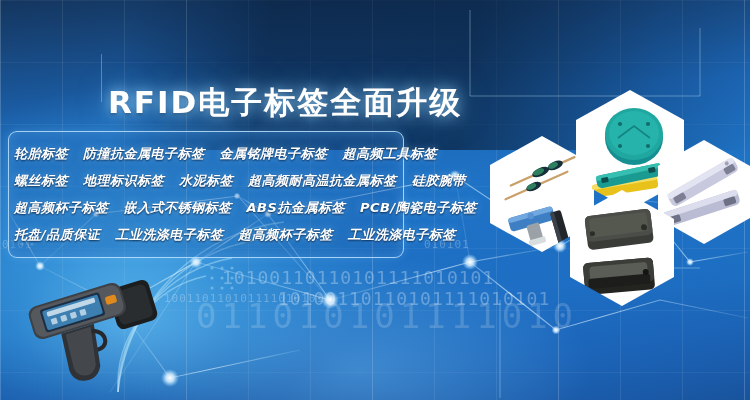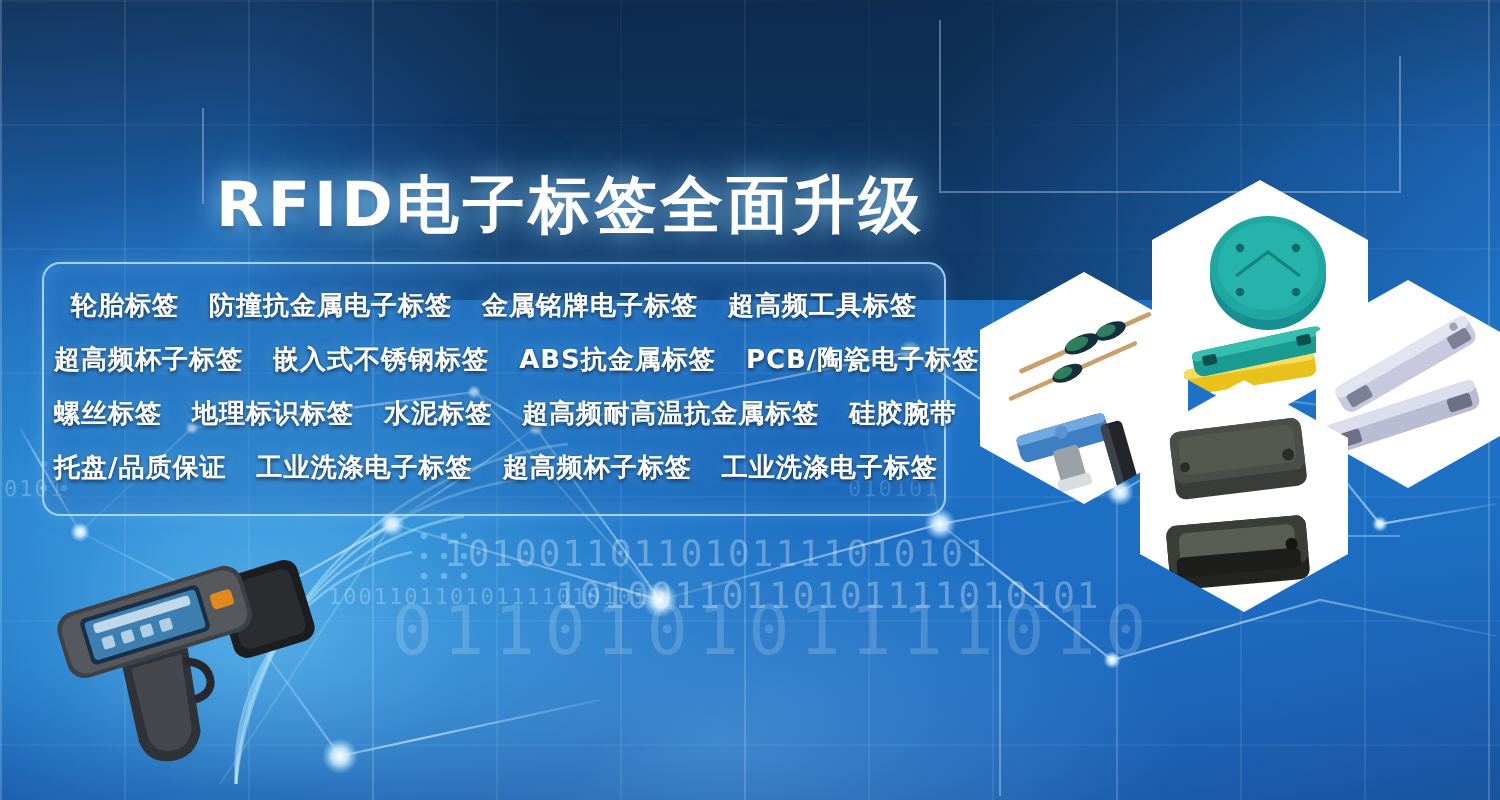--- a/index.html
+++ b/index.html
@@ -80,13 +80,14 @@
 
   
   .panel{
-    position:absolute;left:21px;top:131px;width:452px;
+    position:absolute;left:8px;top:131px;width:396px;
     border:1px solid rgba(190,228,255,.85);
     border-radius:9px;
     background:linear-gradient(180deg, rgba(36,110,190,.38) 0%, rgba(30,95,175,.30) 50%, rgba(28,92,170,.34) 100%);
     box-shadow:0 0 14px rgba(120,195,255,.28) inset, 0 0 8px rgba(120,195,255,.25);
     padding:8px 0 9px 0;
     box-sizing:border-box;
+    font-style:italic;
   }
   .prow{
     text-align:center;color:#ffffff;font-size:13px;font-weight:bold;

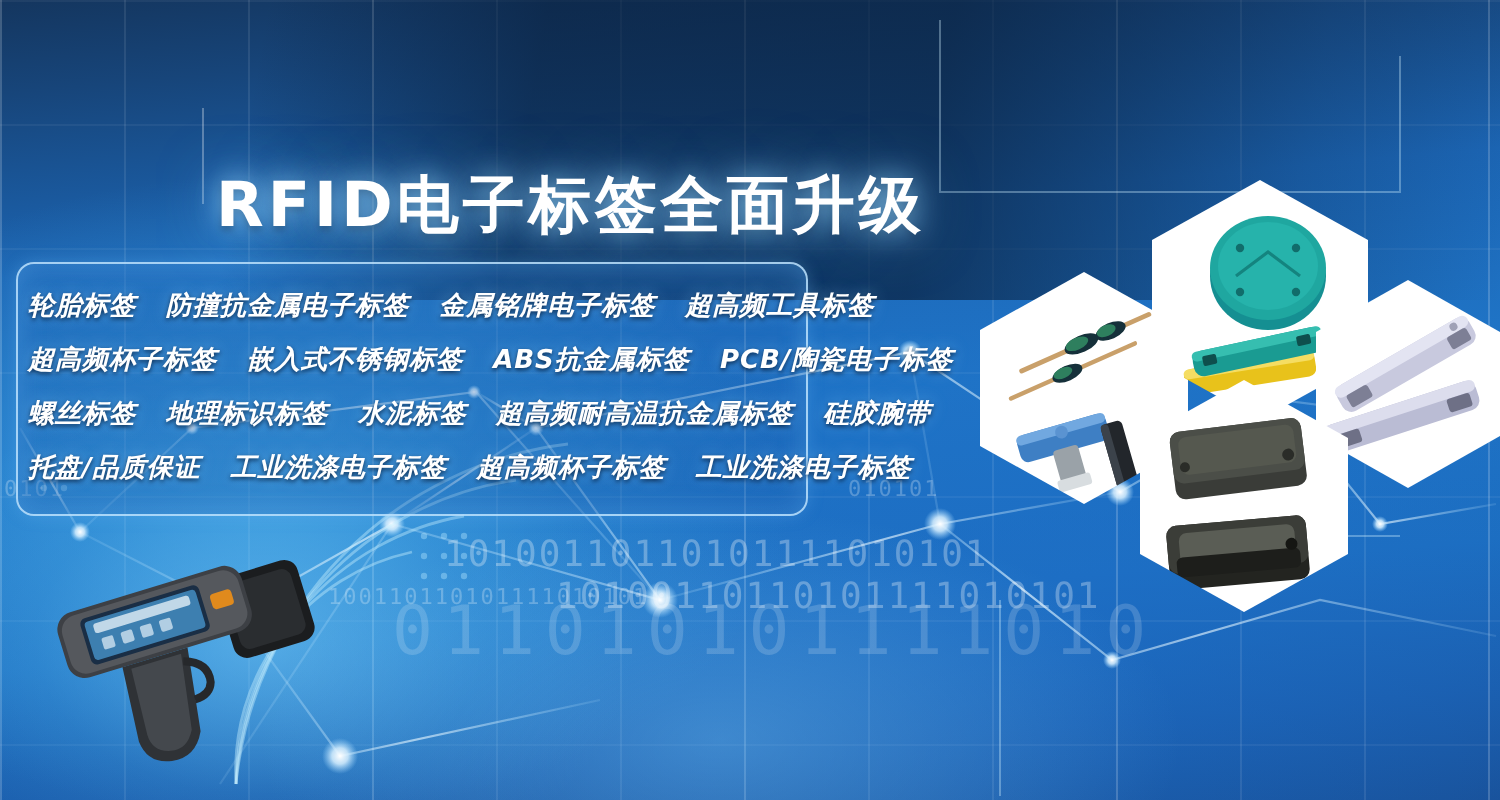--- a/index.html
+++ b/index.html
@@ -343,12 +343,6 @@
       <span>超高频工具标签</span>
     </div>
     <div class="prow">
-      <span>超高频杯子标签</span>
-      <span>嵌入式不锈钢标签</span>
-      <span>ABS抗金属标签</span>
-      <span>PCB/陶瓷电子标签</span>
-    </div>
-    <div class="prow">
       <span>螺丝标签</span>
       <span>地理标识标签</span>
       <span>水泥标签</span>
@@ -356,6 +350,12 @@
       <span>硅胶腕带</span>
     </div>
     <div class="prow">
+      <span>超高频杯子标签</span>
+      <span>嵌入式不锈钢标签</span>
+      <span>ABS抗金属标签</span>
+      <span>PCB/陶瓷电子标签</span>
+    </div>
+    <div class="prow">
       <span>托盘/品质保证</span>
       <span>工业洗涤电子标签</span>
       <span>超高频杯子标签</span>

